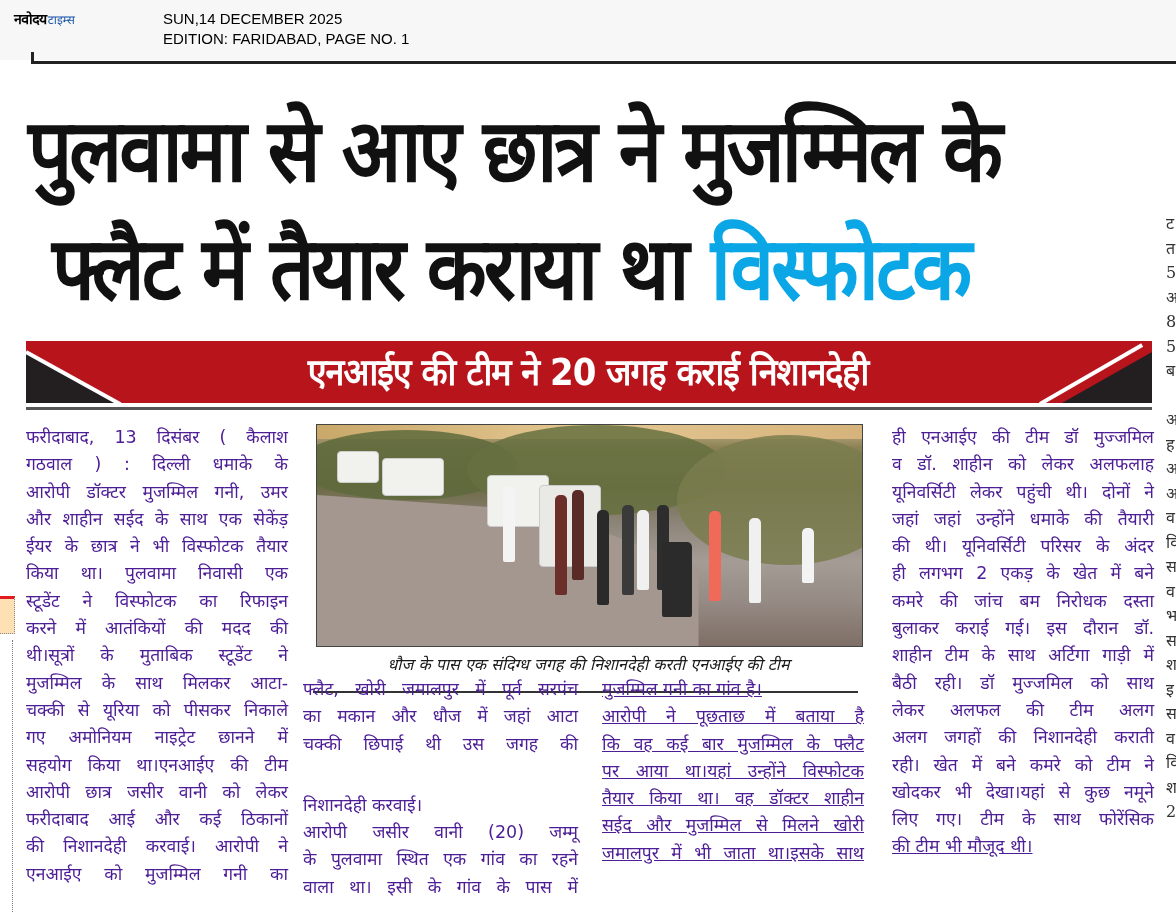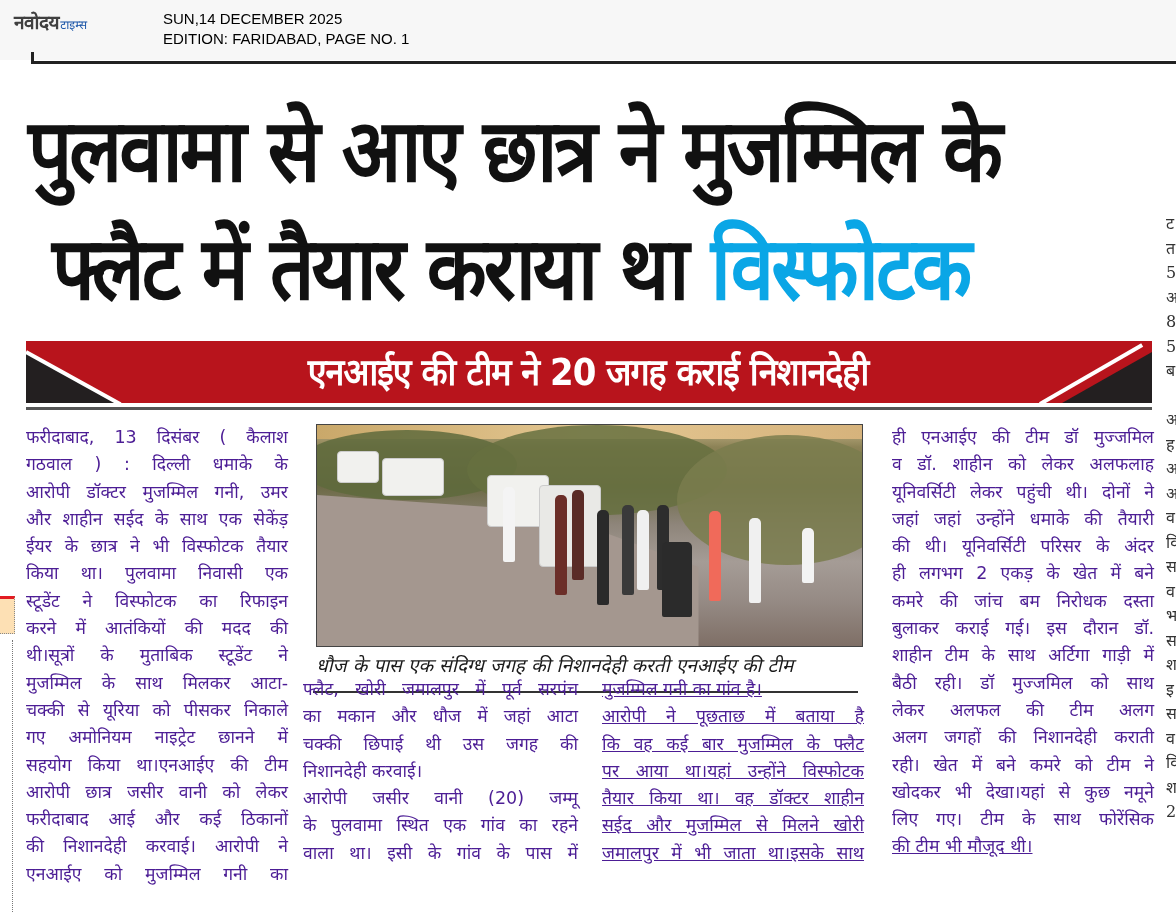--- a/index.html
+++ b/index.html
@@ -30,8 +30,8 @@
     .logo-main {
       font-family: "DejaVu Sans", sans-serif;
       font-weight: bold;
-      font-size: 19px;
-      color: #404040;
+      font-size: 14px;
+      color: #000000;
       letter-spacing: -0.5px;
     }
     .logo-sub {

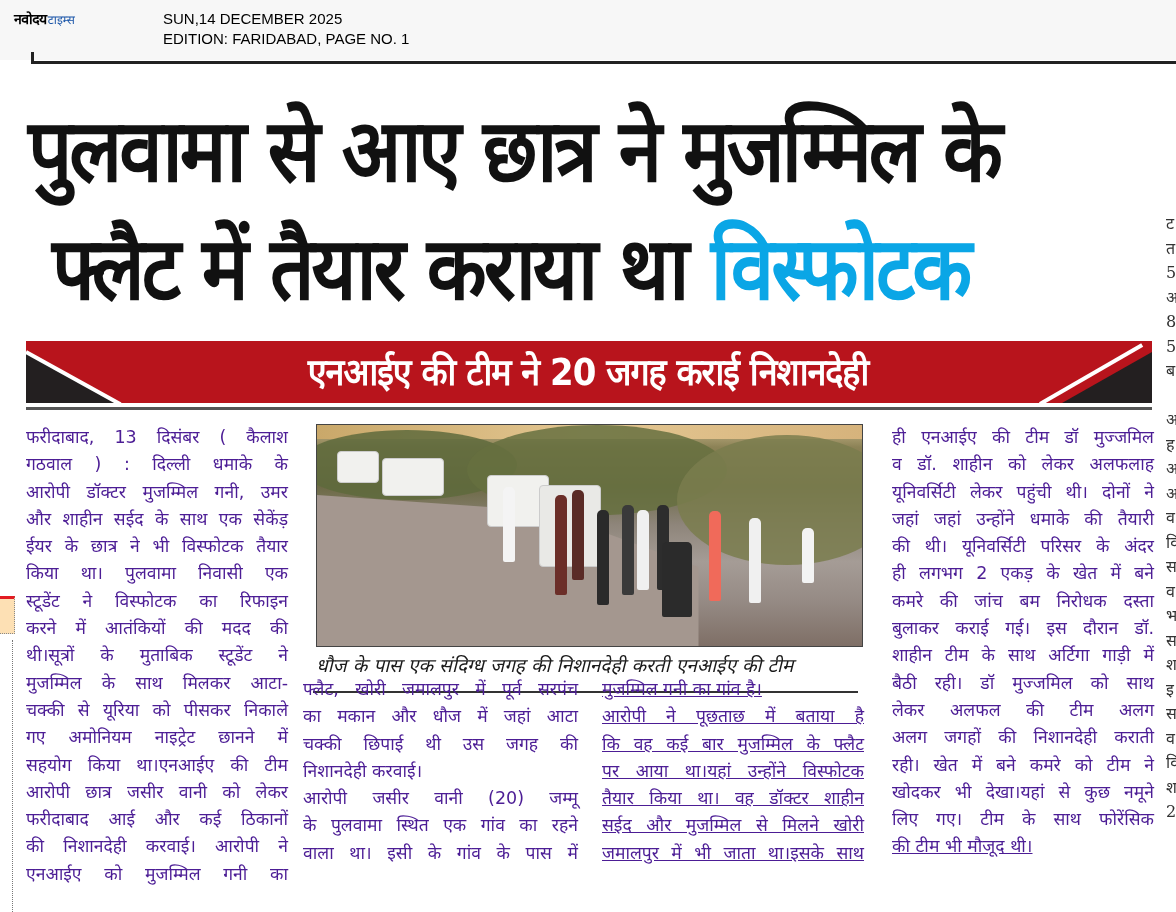--- a/index.html
+++ b/index.html
@@ -182,10 +182,10 @@
       position: absolute;
       left: 316px; top: 652px;
       width: 545px;
-      text-align: left;
+      text-align: center;
       font-family: "DejaVu Sans", sans-serif;
       font-style: italic;
-      font-size: 19px;
+      font-size: 16px;
       line-height: 26px;
       color: #1a1a1a;
       white-space: nowrap;

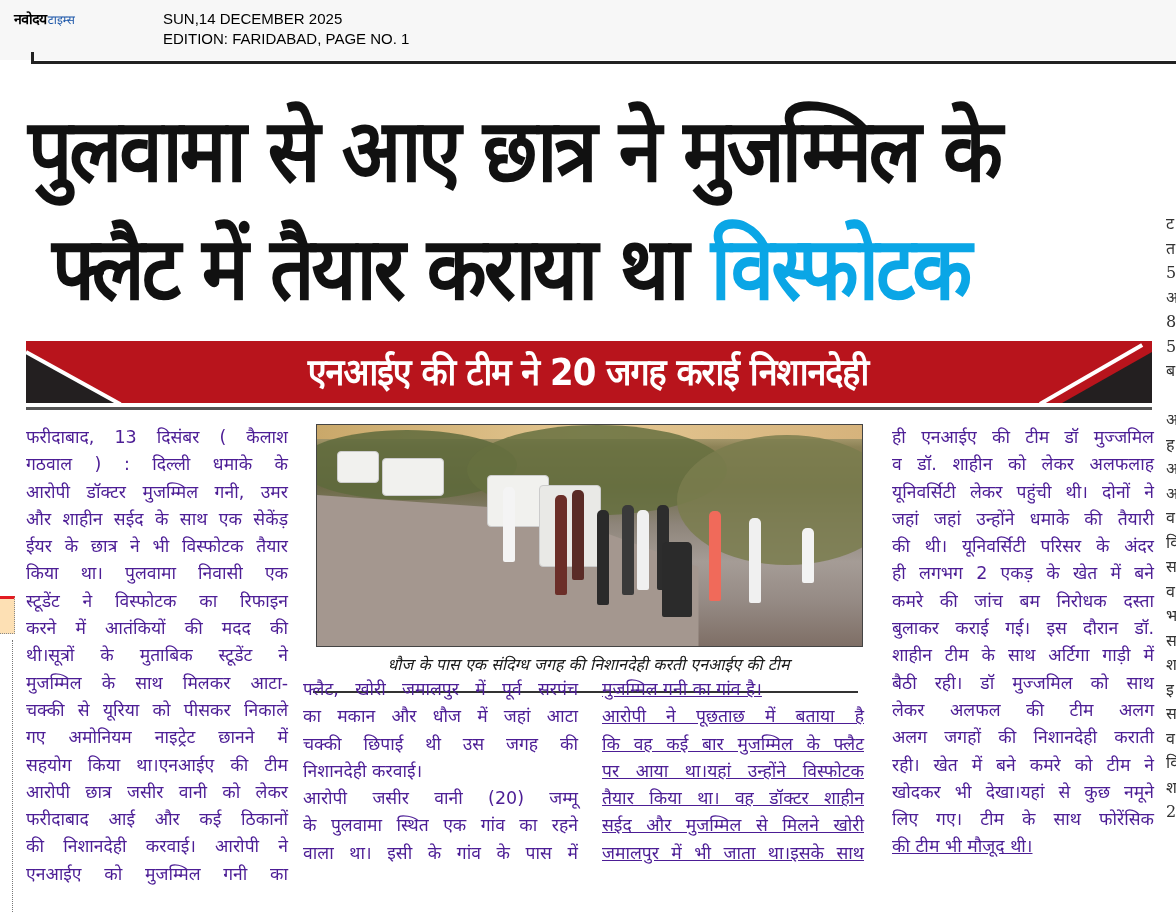--- a/index.html
+++ b/index.html
@@ -305,7 +305,7 @@
   <span class="line">फ्लैट, खोरी जमालपुर में पूर्व सरपंच</span>
   <span class="line">का मकान और धौज में जहां आटा</span>
   <span class="line">चक्की छिपाई थी उस जगह की</span>
-  <span class="line" style="text-align-last:left;">निशानदेही करवाई।</span>
+  <span class="line" style="text-align-last:left;margin-top:34px;">निशानदेही करवाई।</span>
   <span class="line">    आरोपी जसीर वानी (20) जम्मू</span>
   <span class="line">के पुलवामा स्थित एक गांव का रहने</span>
   <span class="line">वाला था। इसी के गांव के पास में</span>

